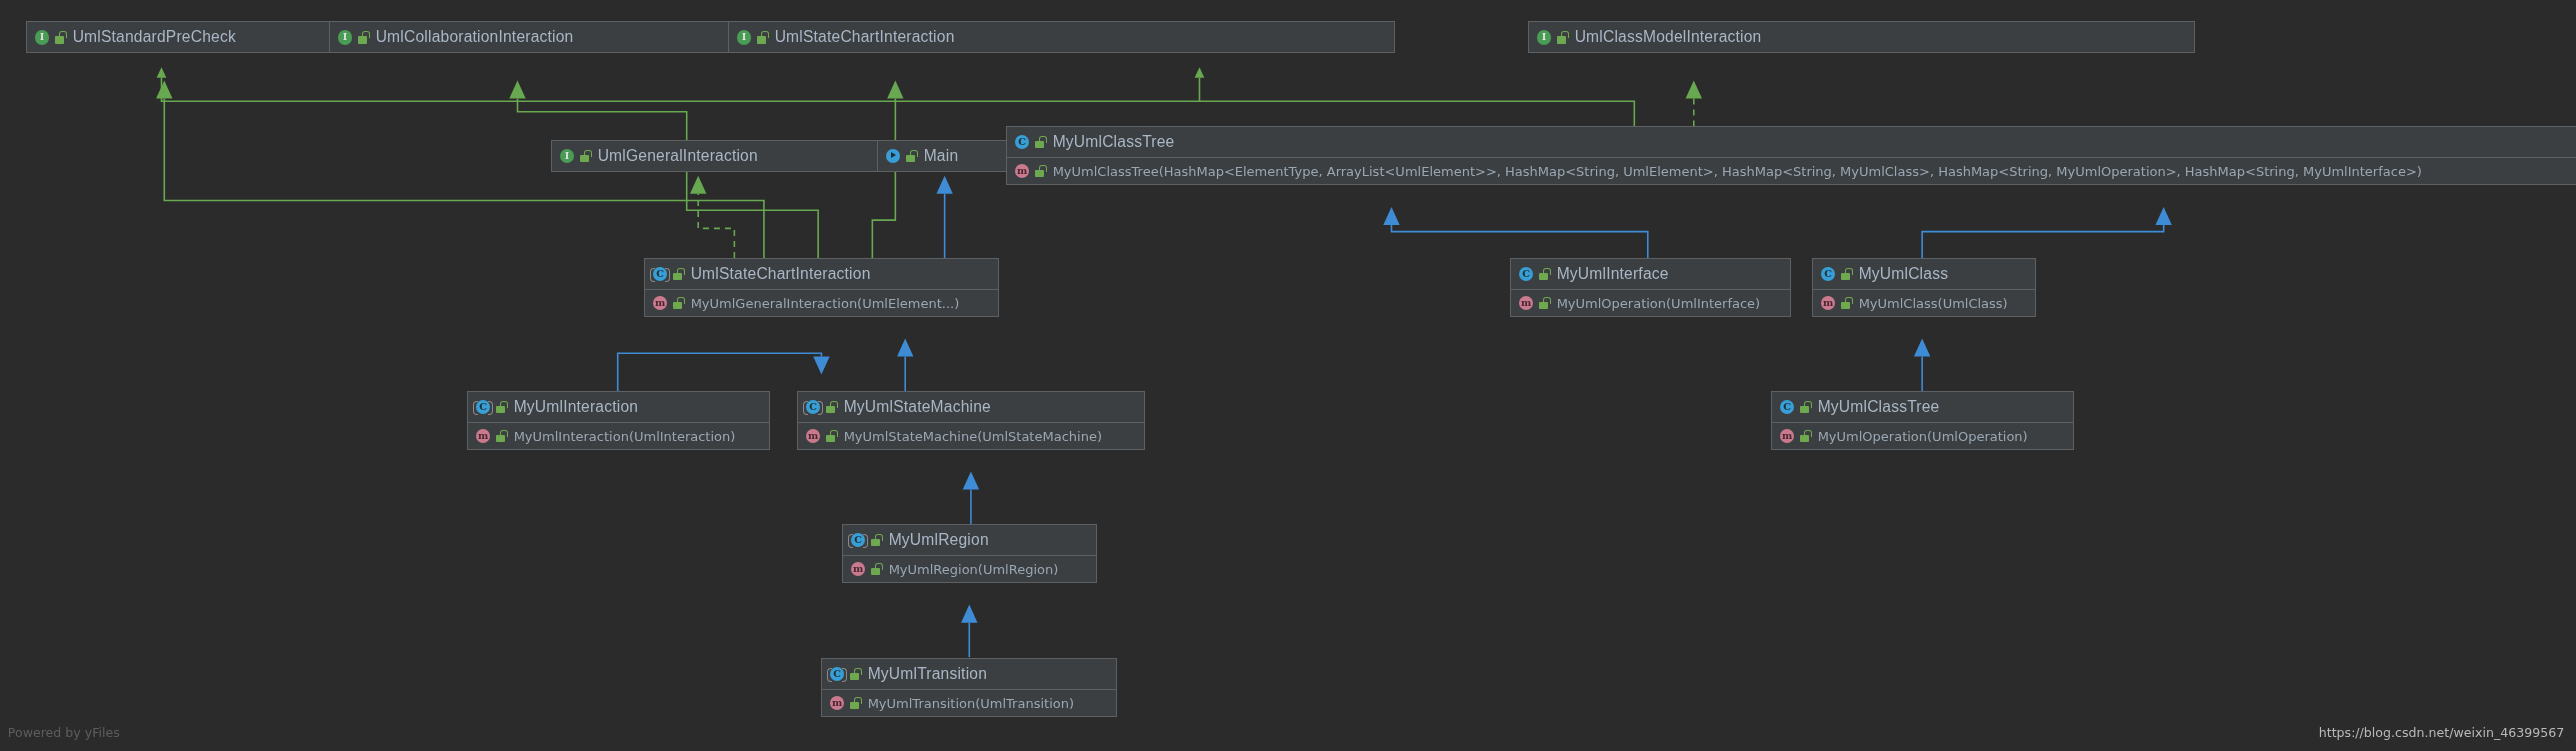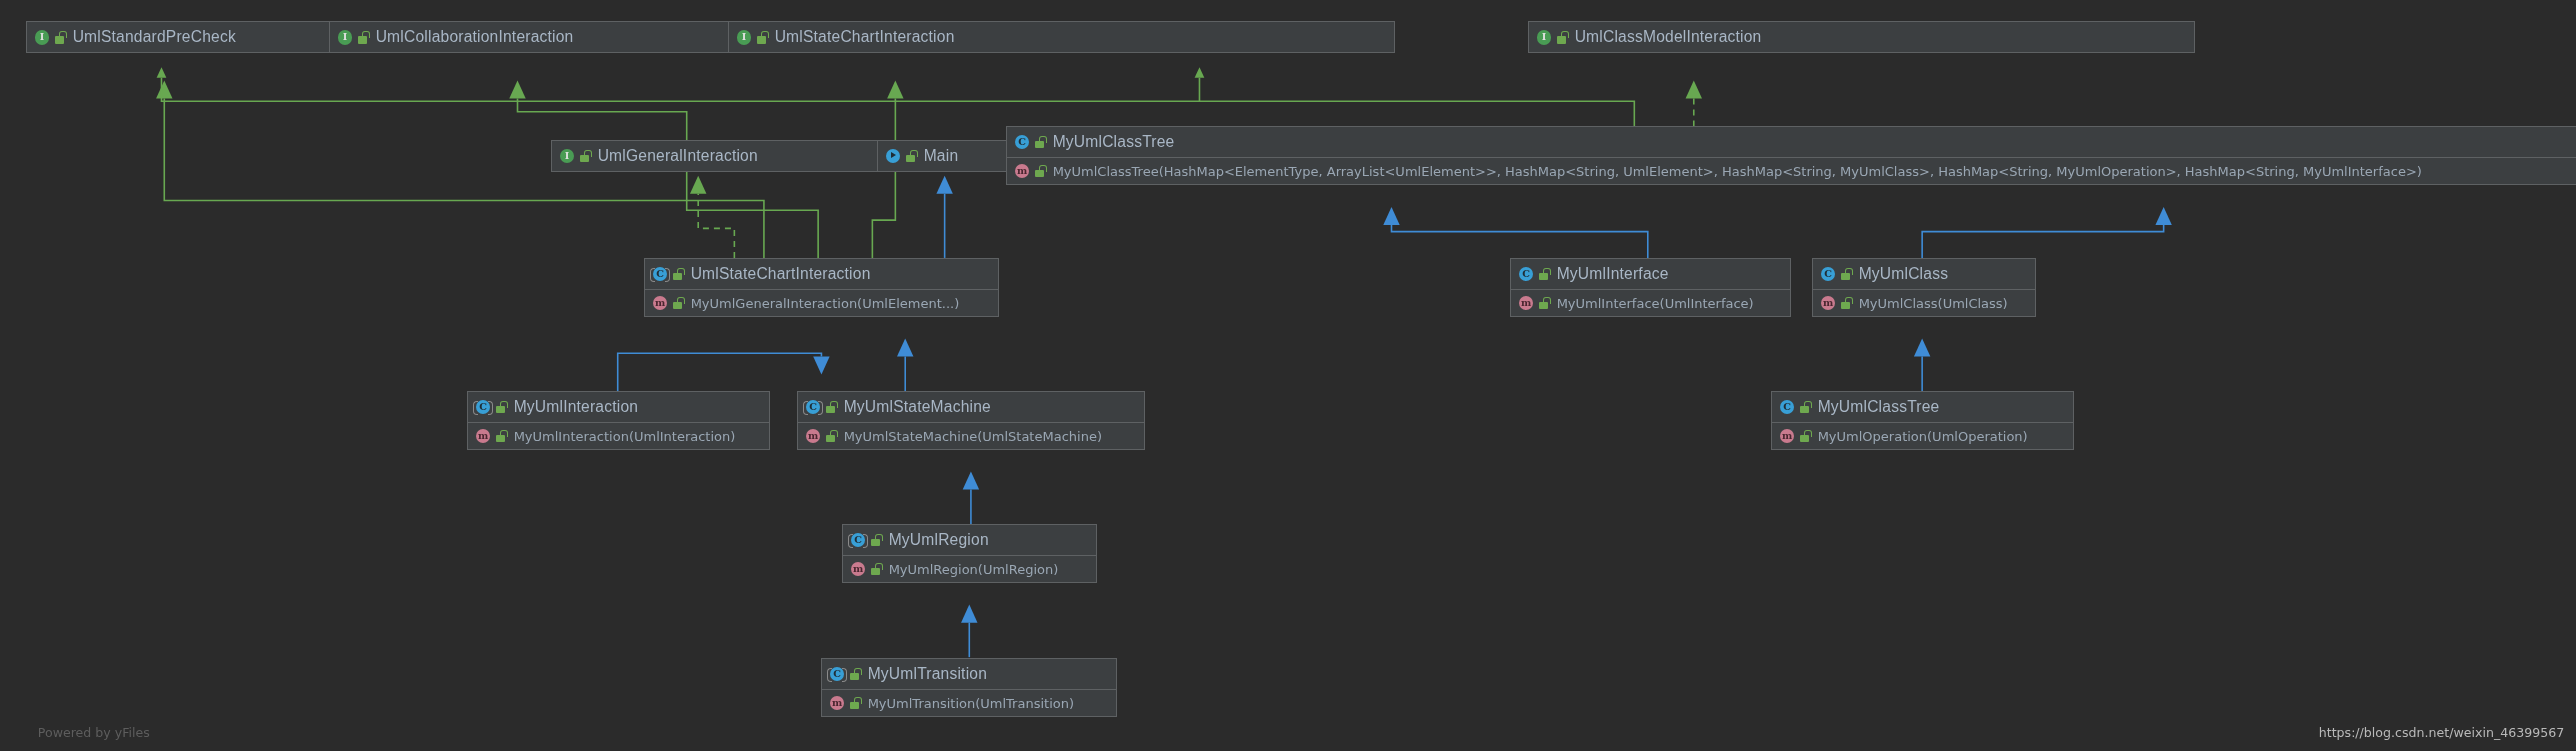--- a/index.html
+++ b/index.html
@@ -270,7 +270,7 @@
             <span class="ico-method">m</span>
           </span>
           <span class="ico-lock"></span>
-          <span class="member">MyUmlInterface(UmlInterface)</span>
+          <span class="member">MyUmlOperation(UmlInterface)</span>
         </div>
       </div>
       <div class="node" style="left: 1812px; top: 258px; width: 224px;">

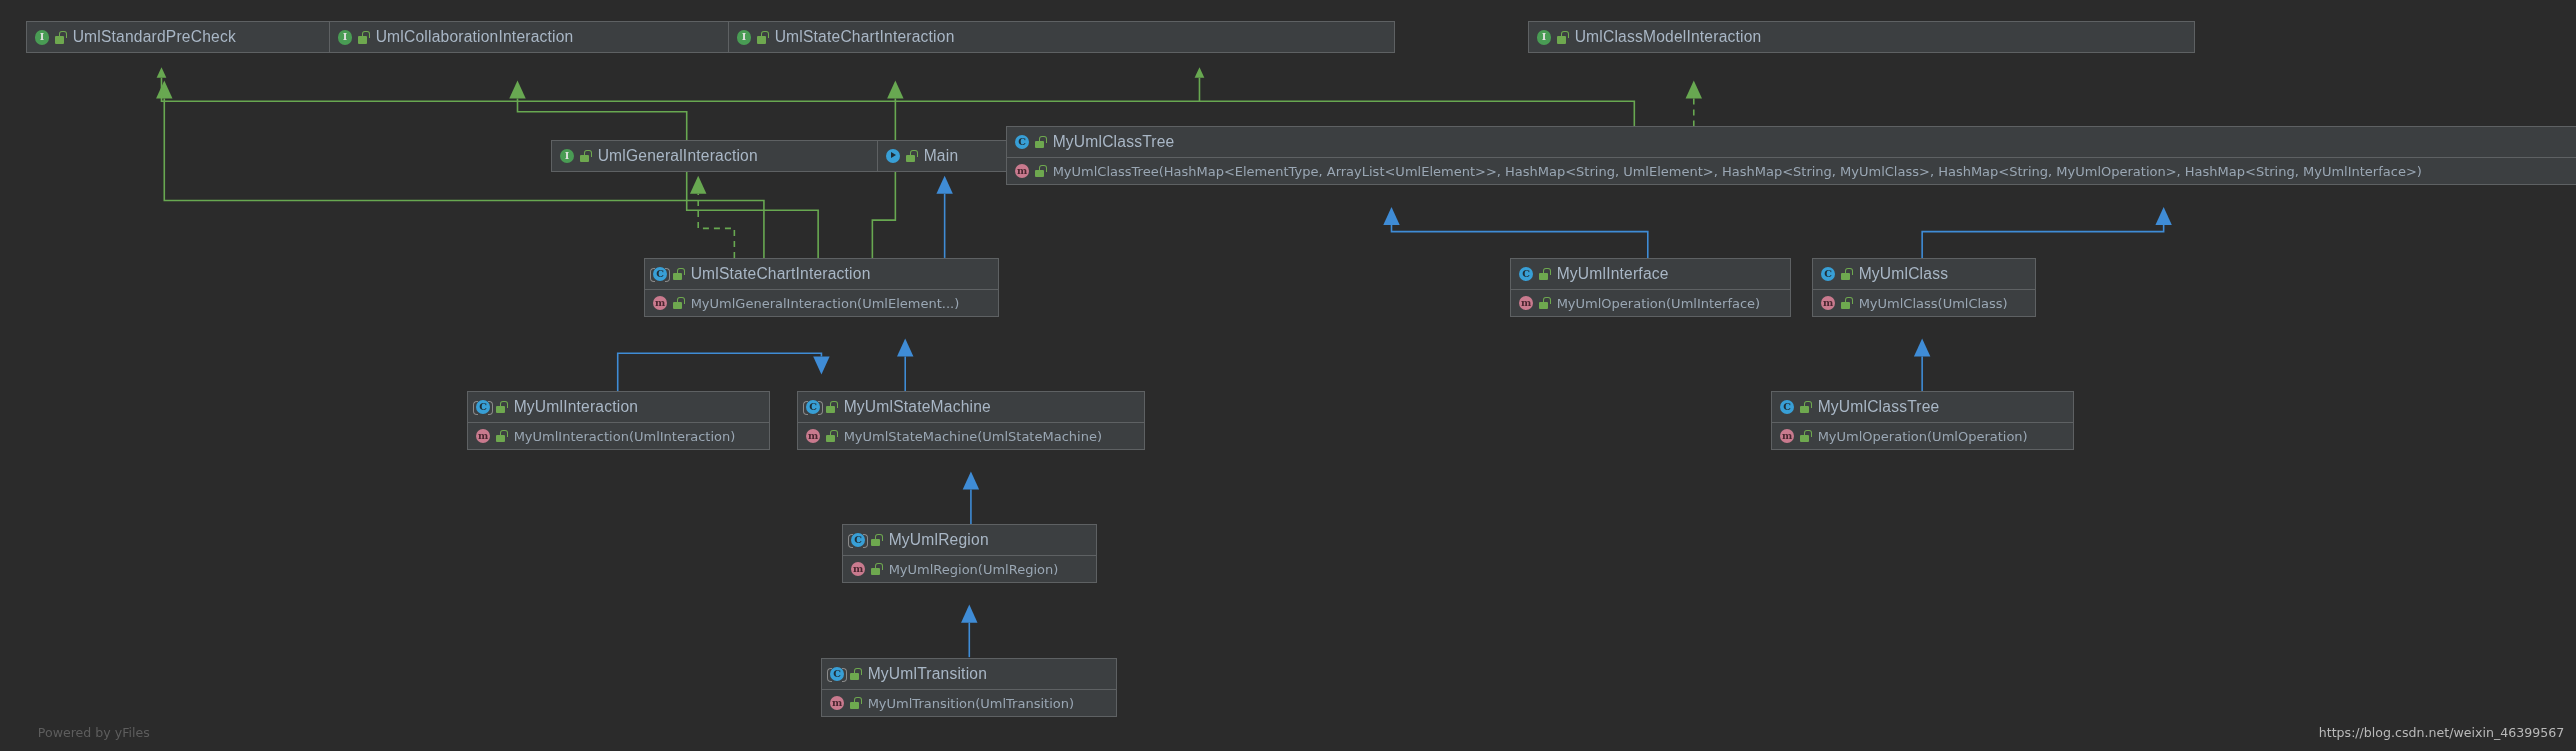--- a/index.html
+++ b/index.html
@@ -112,7 +112,7 @@
     color:#6a6a6a;
     white-space:nowrap;
   }
-  .wm-left{left:7.8px;color:#5d5d5d;margin-left:30px;}
+  .wm-left{left:7.8px;color:#5d5d5d;}
   .wm-right{right:11.7px;color:#b9b9b9;margin-top:40px;}
 </style>
 </head>

